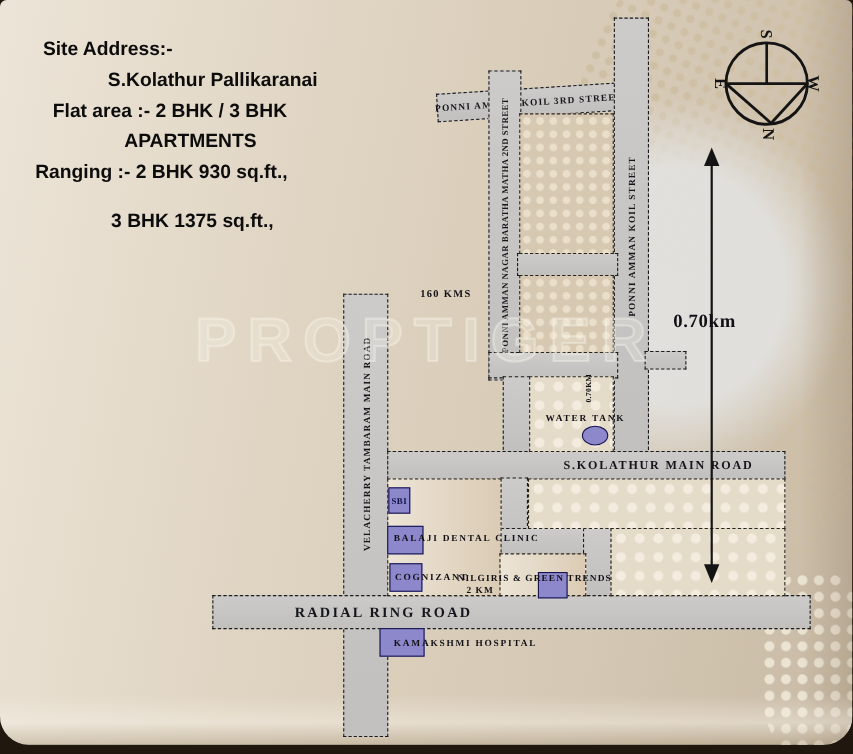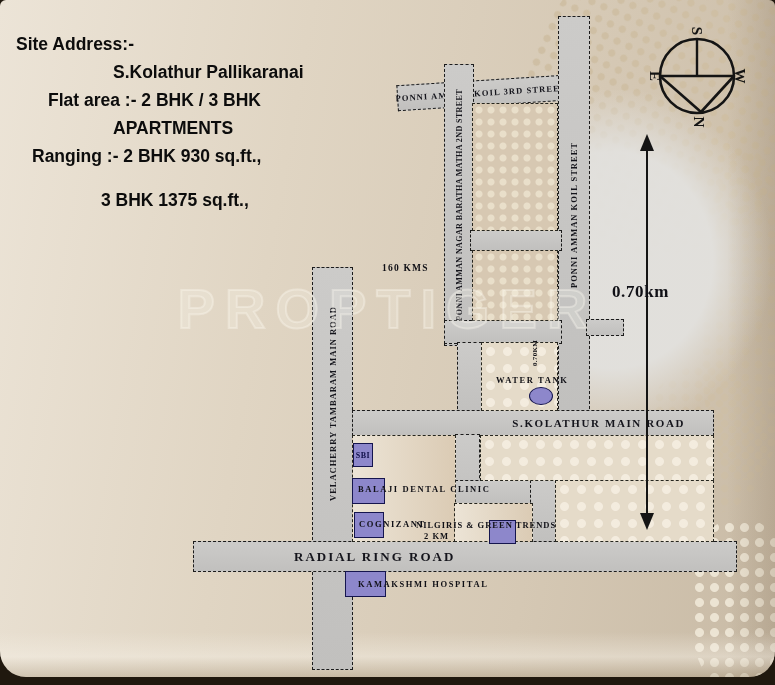--- a/index.html
+++ b/index.html
@@ -140,7 +140,7 @@
     </div>
 
 
-    <div class="info" style="left:16px;top:34px;">Site Address:-</div>
+    <div class="info" style="left:39px;top:34px;">Site Address:-</div>
     <div class="info" style="left:113px;top:62px;">S.Kolathur Pallikaranai</div>
     <div class="info" style="left:48px;top:90px;">Flat area :- 2 BHK / 3 BHK</div>
     <div class="info" style="left:113px;top:118px;">APARTMENTS</div>

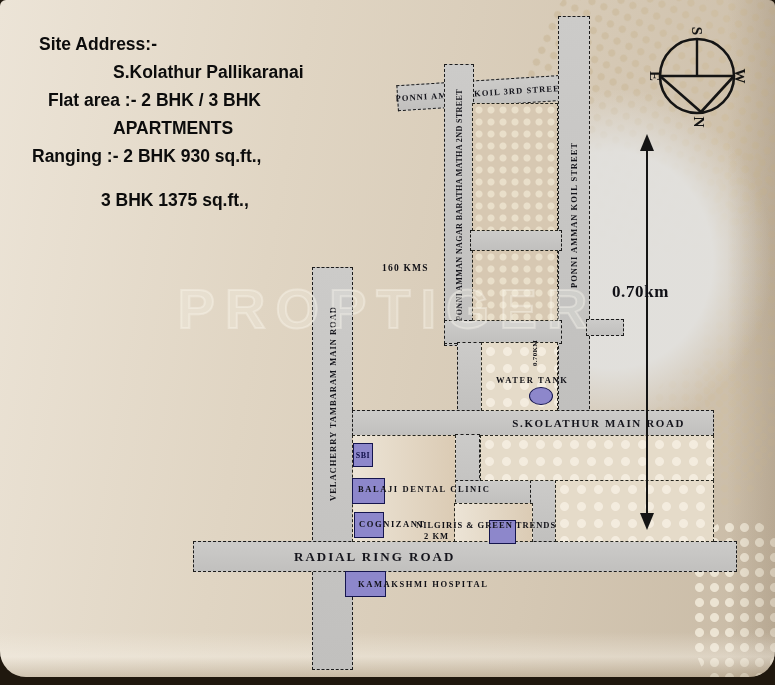--- a/index.html
+++ b/index.html
@@ -141,7 +141,7 @@
 
 
     <div class="info" style="left:39px;top:34px;">Site Address:-</div>
-    <div class="info" style="left:113px;top:62px;">S.Kolathur Pallikaranai</div>
+    <div class="info" style="left:98px;top:62px;">S.Kolathur Pallikaranai</div>
     <div class="info" style="left:48px;top:90px;">Flat area :- 2 BHK / 3 BHK</div>
     <div class="info" style="left:113px;top:118px;">APARTMENTS</div>
     <div class="info" style="left:32px;top:146px;">Ranging :-  2 BHK 930 sq.ft.,</div>

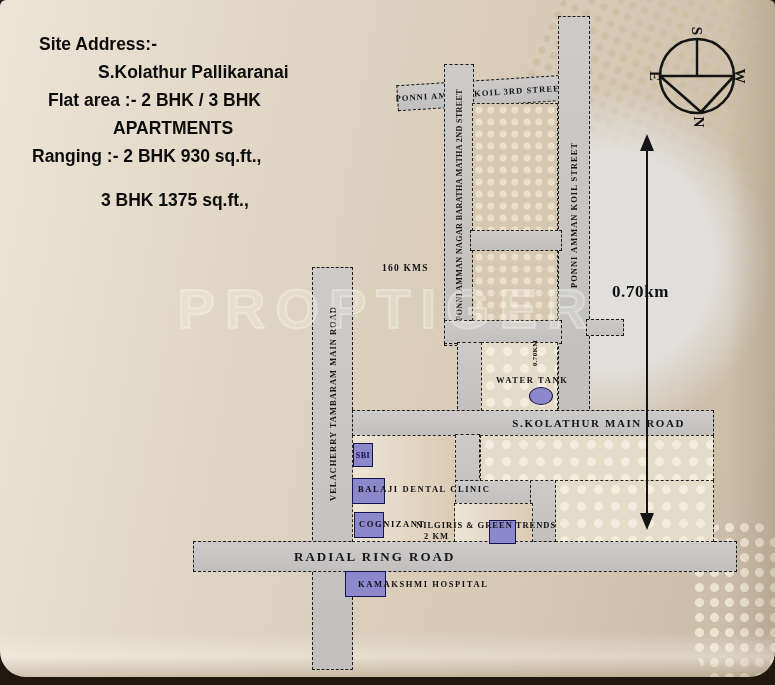--- a/index.html
+++ b/index.html
@@ -89,7 +89,7 @@
     <div class="road" style="left:530px;top:480px;width:26px;height:62px;"></div>
 
     <div class="road" style="left:193px;top:541px;width:544px;height:31px;justify-content:flex-start;">
-      <span class="road-label" style="font-size:13px;letter-spacing:2px;margin-left:100px;">RADIAL RING ROAD</span>
+      <span class="road-label" style="font-size:13px;letter-spacing:2px;margin-left:74px;">RADIAL RING ROAD</span>
     </div>
 
     <div class="block" style="left:472px;top:103px;width:86px;height:128px;"></div>

